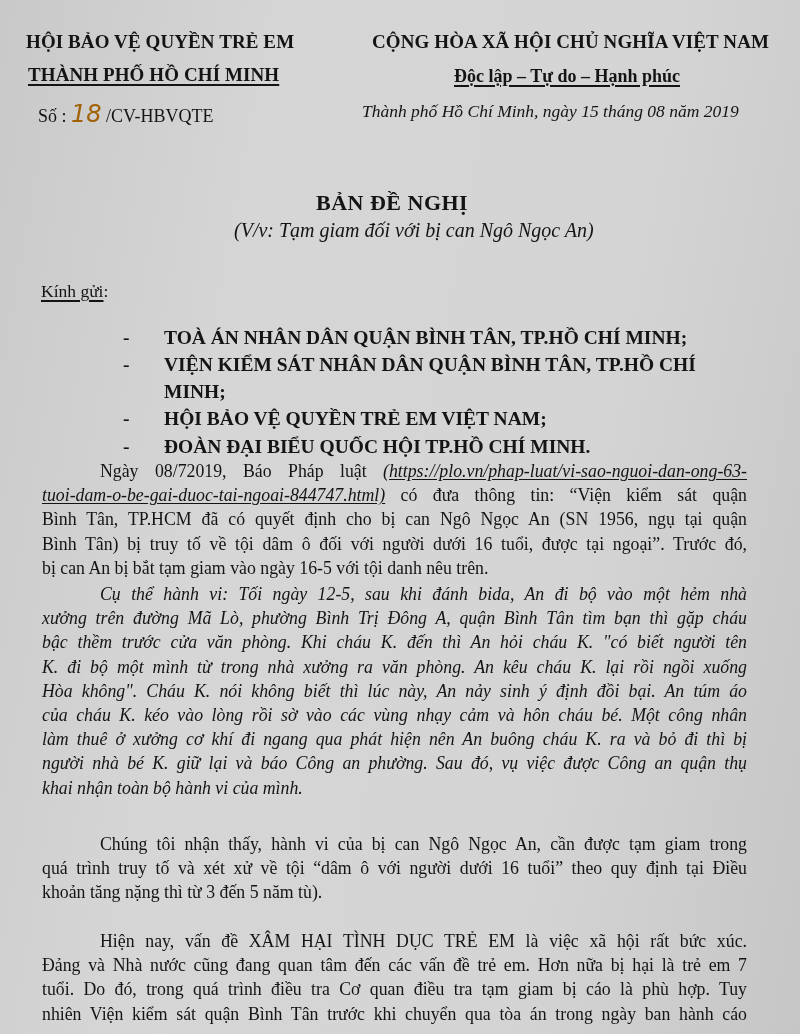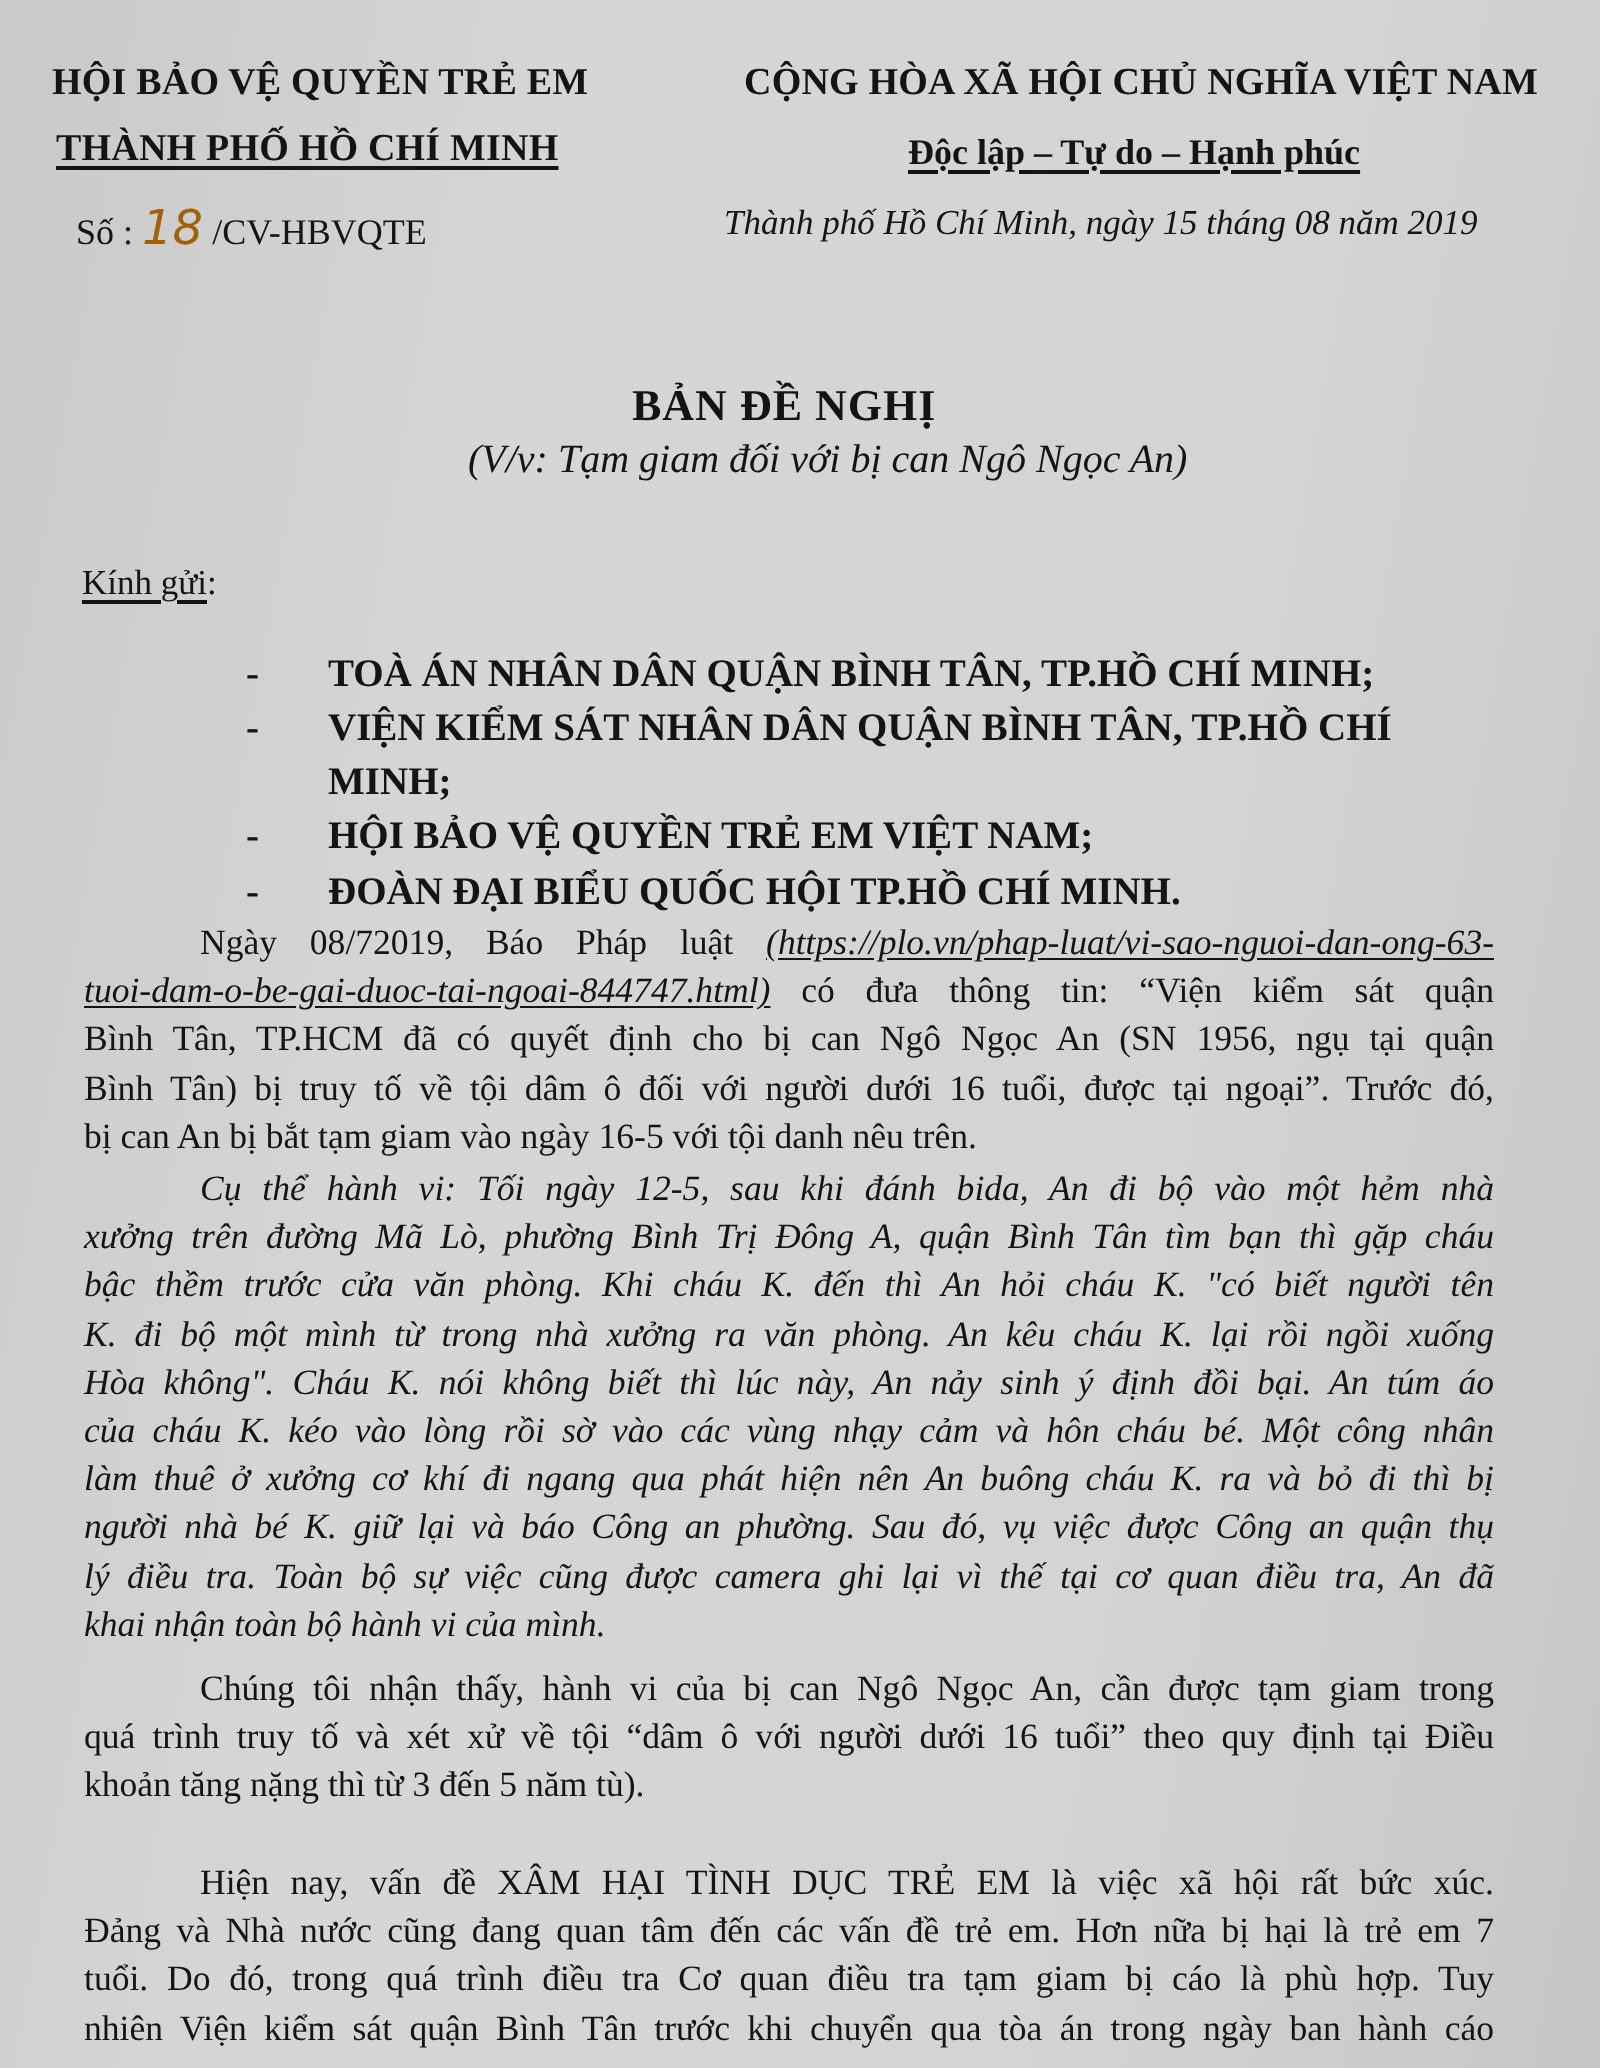--- a/index.html
+++ b/index.html
@@ -78,7 +78,6 @@
   <span class="line">của cháu K. kéo vào lòng rồi sờ vào các vùng nhạy cảm và hôn cháu bé. Một công nhân</span>
   <span class="line">làm thuê ở xưởng cơ khí đi ngang qua phát hiện nên An buông cháu K. ra và bỏ đi thì bị</span>
   <span class="line">người nhà bé K. giữ lại và báo Công an phường. Sau đó, vụ việc được Công an quận thụ</span>
-  <span class="line">lý điều tra. Toàn bộ sự việc cũng được camera ghi lại vì thế tại cơ quan điều tra, An đã</span>
   <span class="line last">khai nhận toàn bộ hành vi của mình.</span>
 </div>
 

